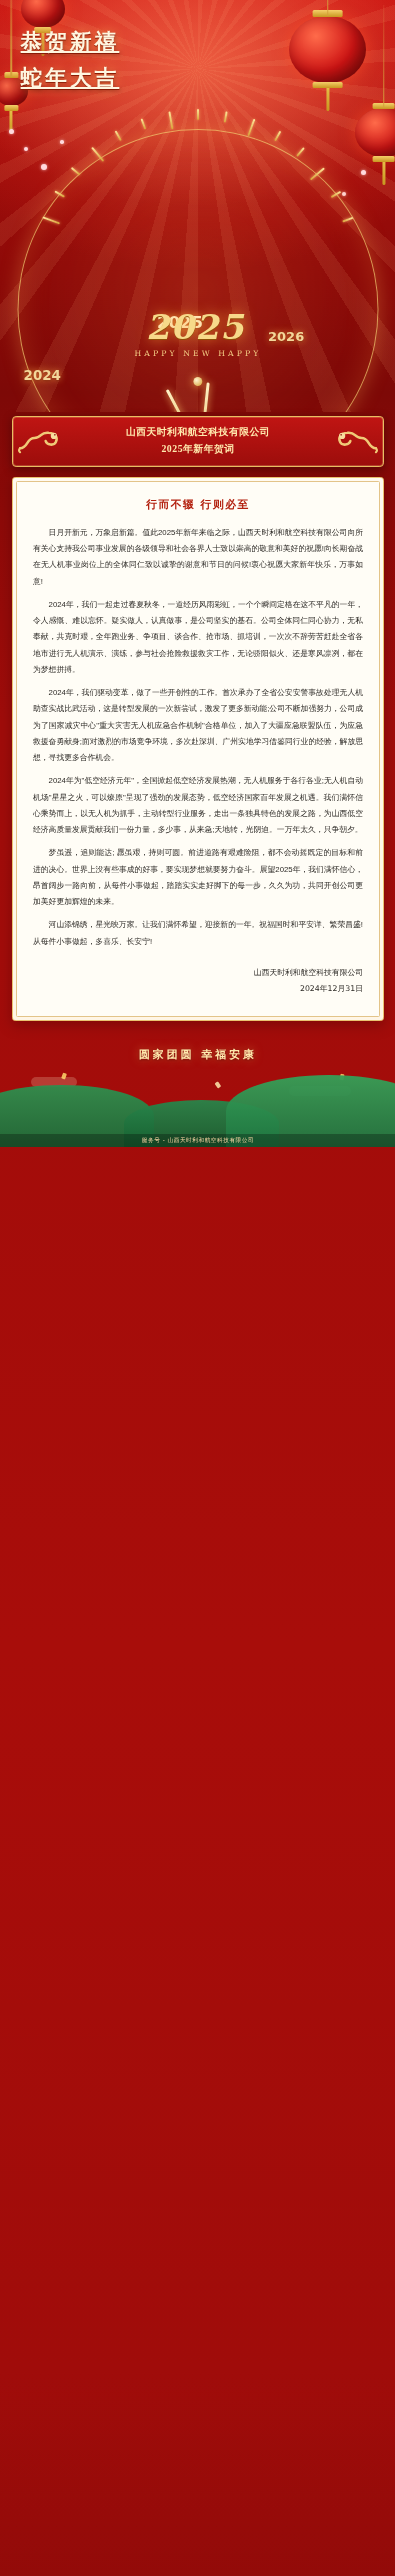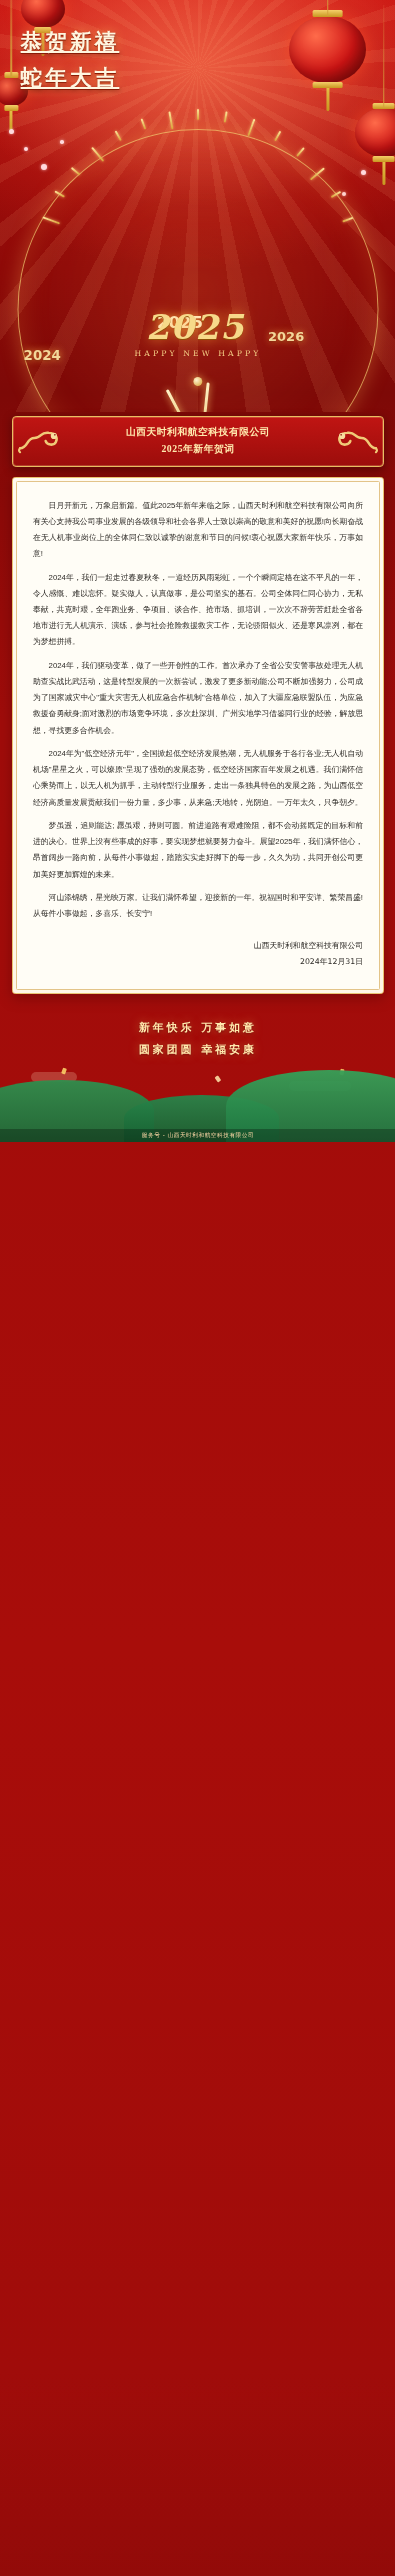--- a/index.html
+++ b/index.html
@@ -120,7 +120,7 @@
     color:#ffe9b6;
     text-shadow: 0 0 7.2px rgba(255,170,70,0.9), 0 1px 2.1px rgba(90,10,0,0.6);
   }
-  .y-prev { left:21.6px;  top:219px; font-size:13.4px; color:#f3d79a; }
+  .y-prev { left:21.6px;  top:239px; font-size:13.4px; color:#f3d79a; }
   .y-cur  { left:155px; top:184px; font-size:16.5px; color:#fff4d2; }
   .y-next { left:266px; top:200px; font-size:13px; color:#f3d79a; }
 

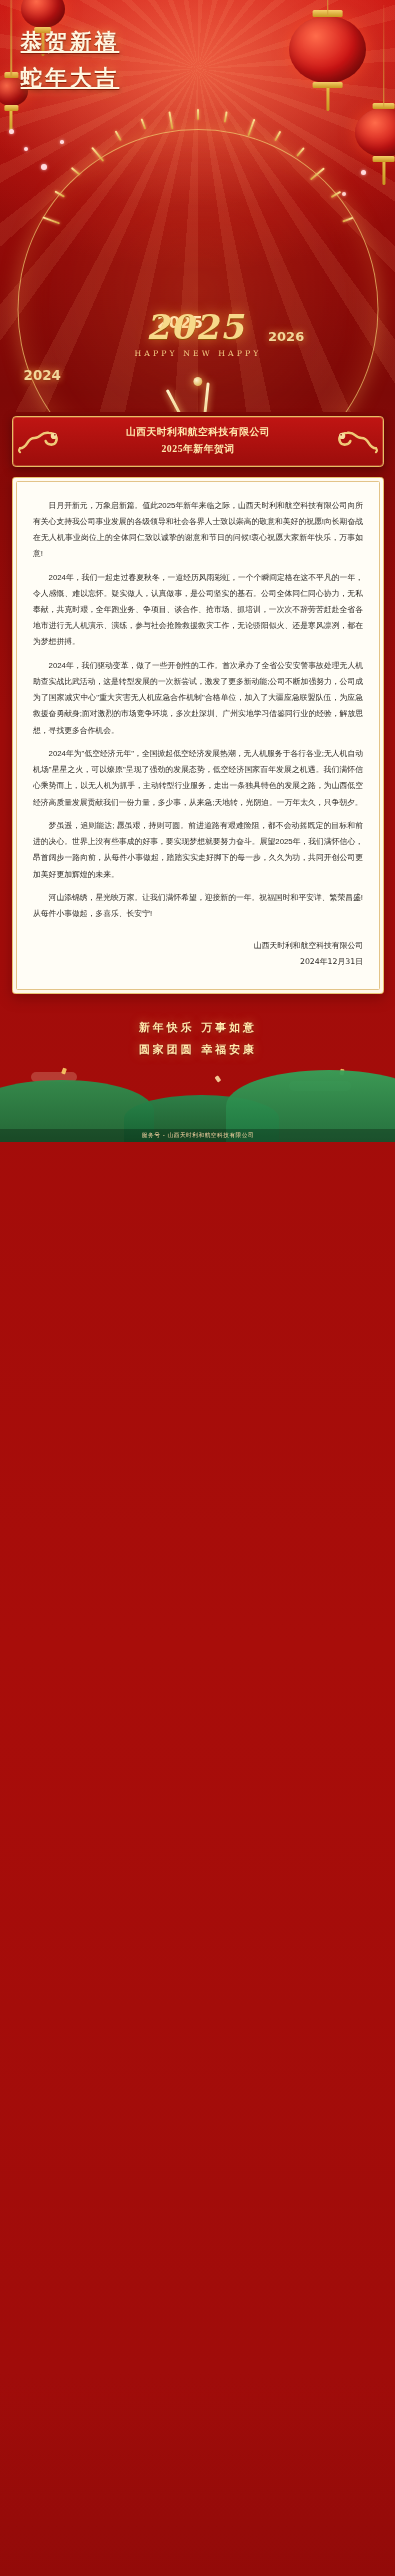--- a/index.html
+++ b/index.html
@@ -397,6 +397,7 @@
 
   <div class="card-outer">
     <div class="card-inner">
+      <div class="art-title">行而不辍  行则必至</div>
 
       <p class="art-p">日月开新元，万象启新篇。值此2025年新年来临之际，山西天时利和航空科技有限公司向所有关心支持我公司事业发展的各级领导和社会各界人士致以崇高的敬意和美好的祝愿!向长期奋战在无人机事业岗位上的全体同仁致以诚挚的谢意和节日的问候!衷心祝愿大家新年快乐，万事如意!</p>
       <p class="art-p">2024年，我们一起走过春夏秋冬，一道经历风雨彩虹，一个个瞬间定格在这不平凡的一年，令人感慨、难以忘怀。疑实做人，认真做事，是公司坚实的基石。公司全体同仁同心协力，无私奉献，共克时艰，全年跑业务、争项目、谈合作、抢市场、抓培训，一次次不辞劳苦赶赴全省各地市进行无人机演示、演练，参与社会抢险救援救灾工作，无论骄阳似火、还是寒风凛冽，都在为梦想拼搏。</p>

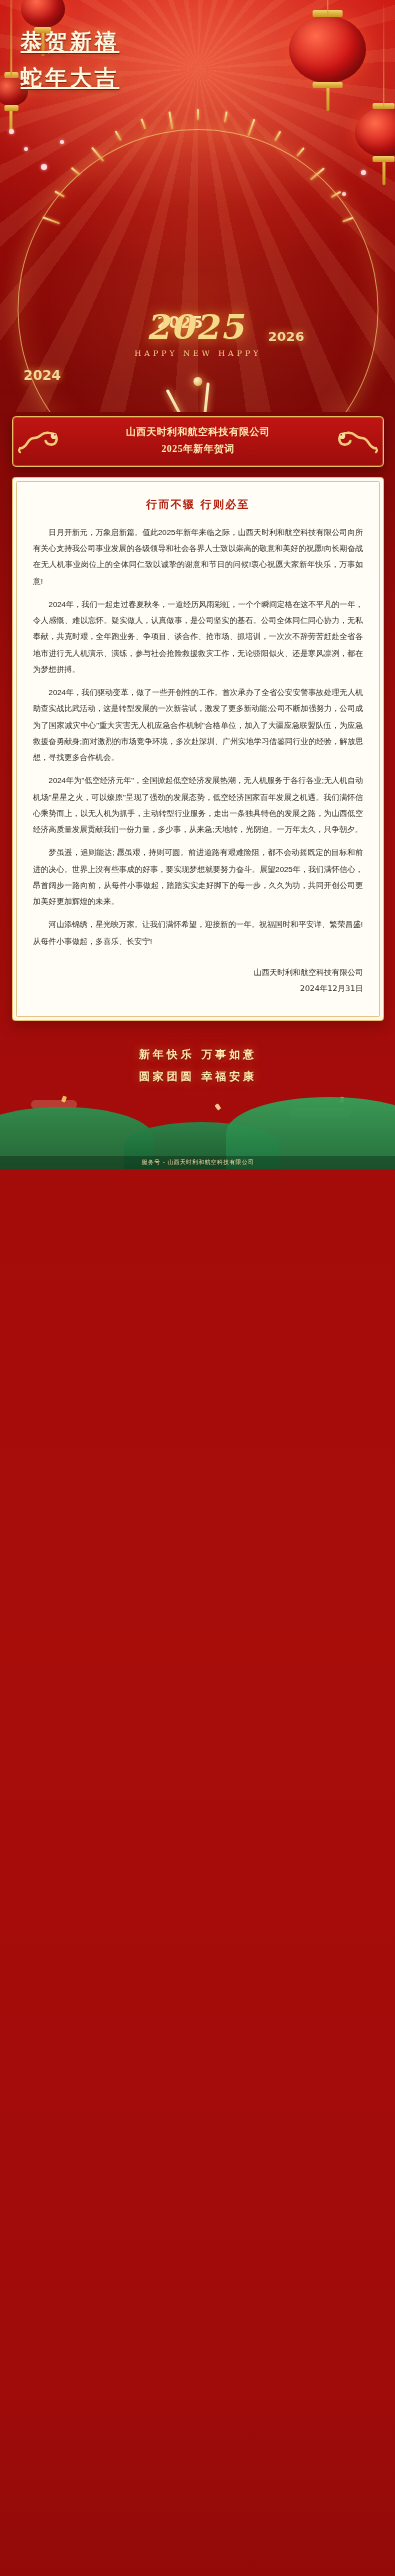--- a/index.html
+++ b/index.html
@@ -414,7 +414,6 @@
   </div>
 
   <div class="footer">
-    <div class="fline">新年快乐   万事如意</div>
     <div class="fline">圆家团圆   幸福安康</div>
 
     <div class="footer-art">

